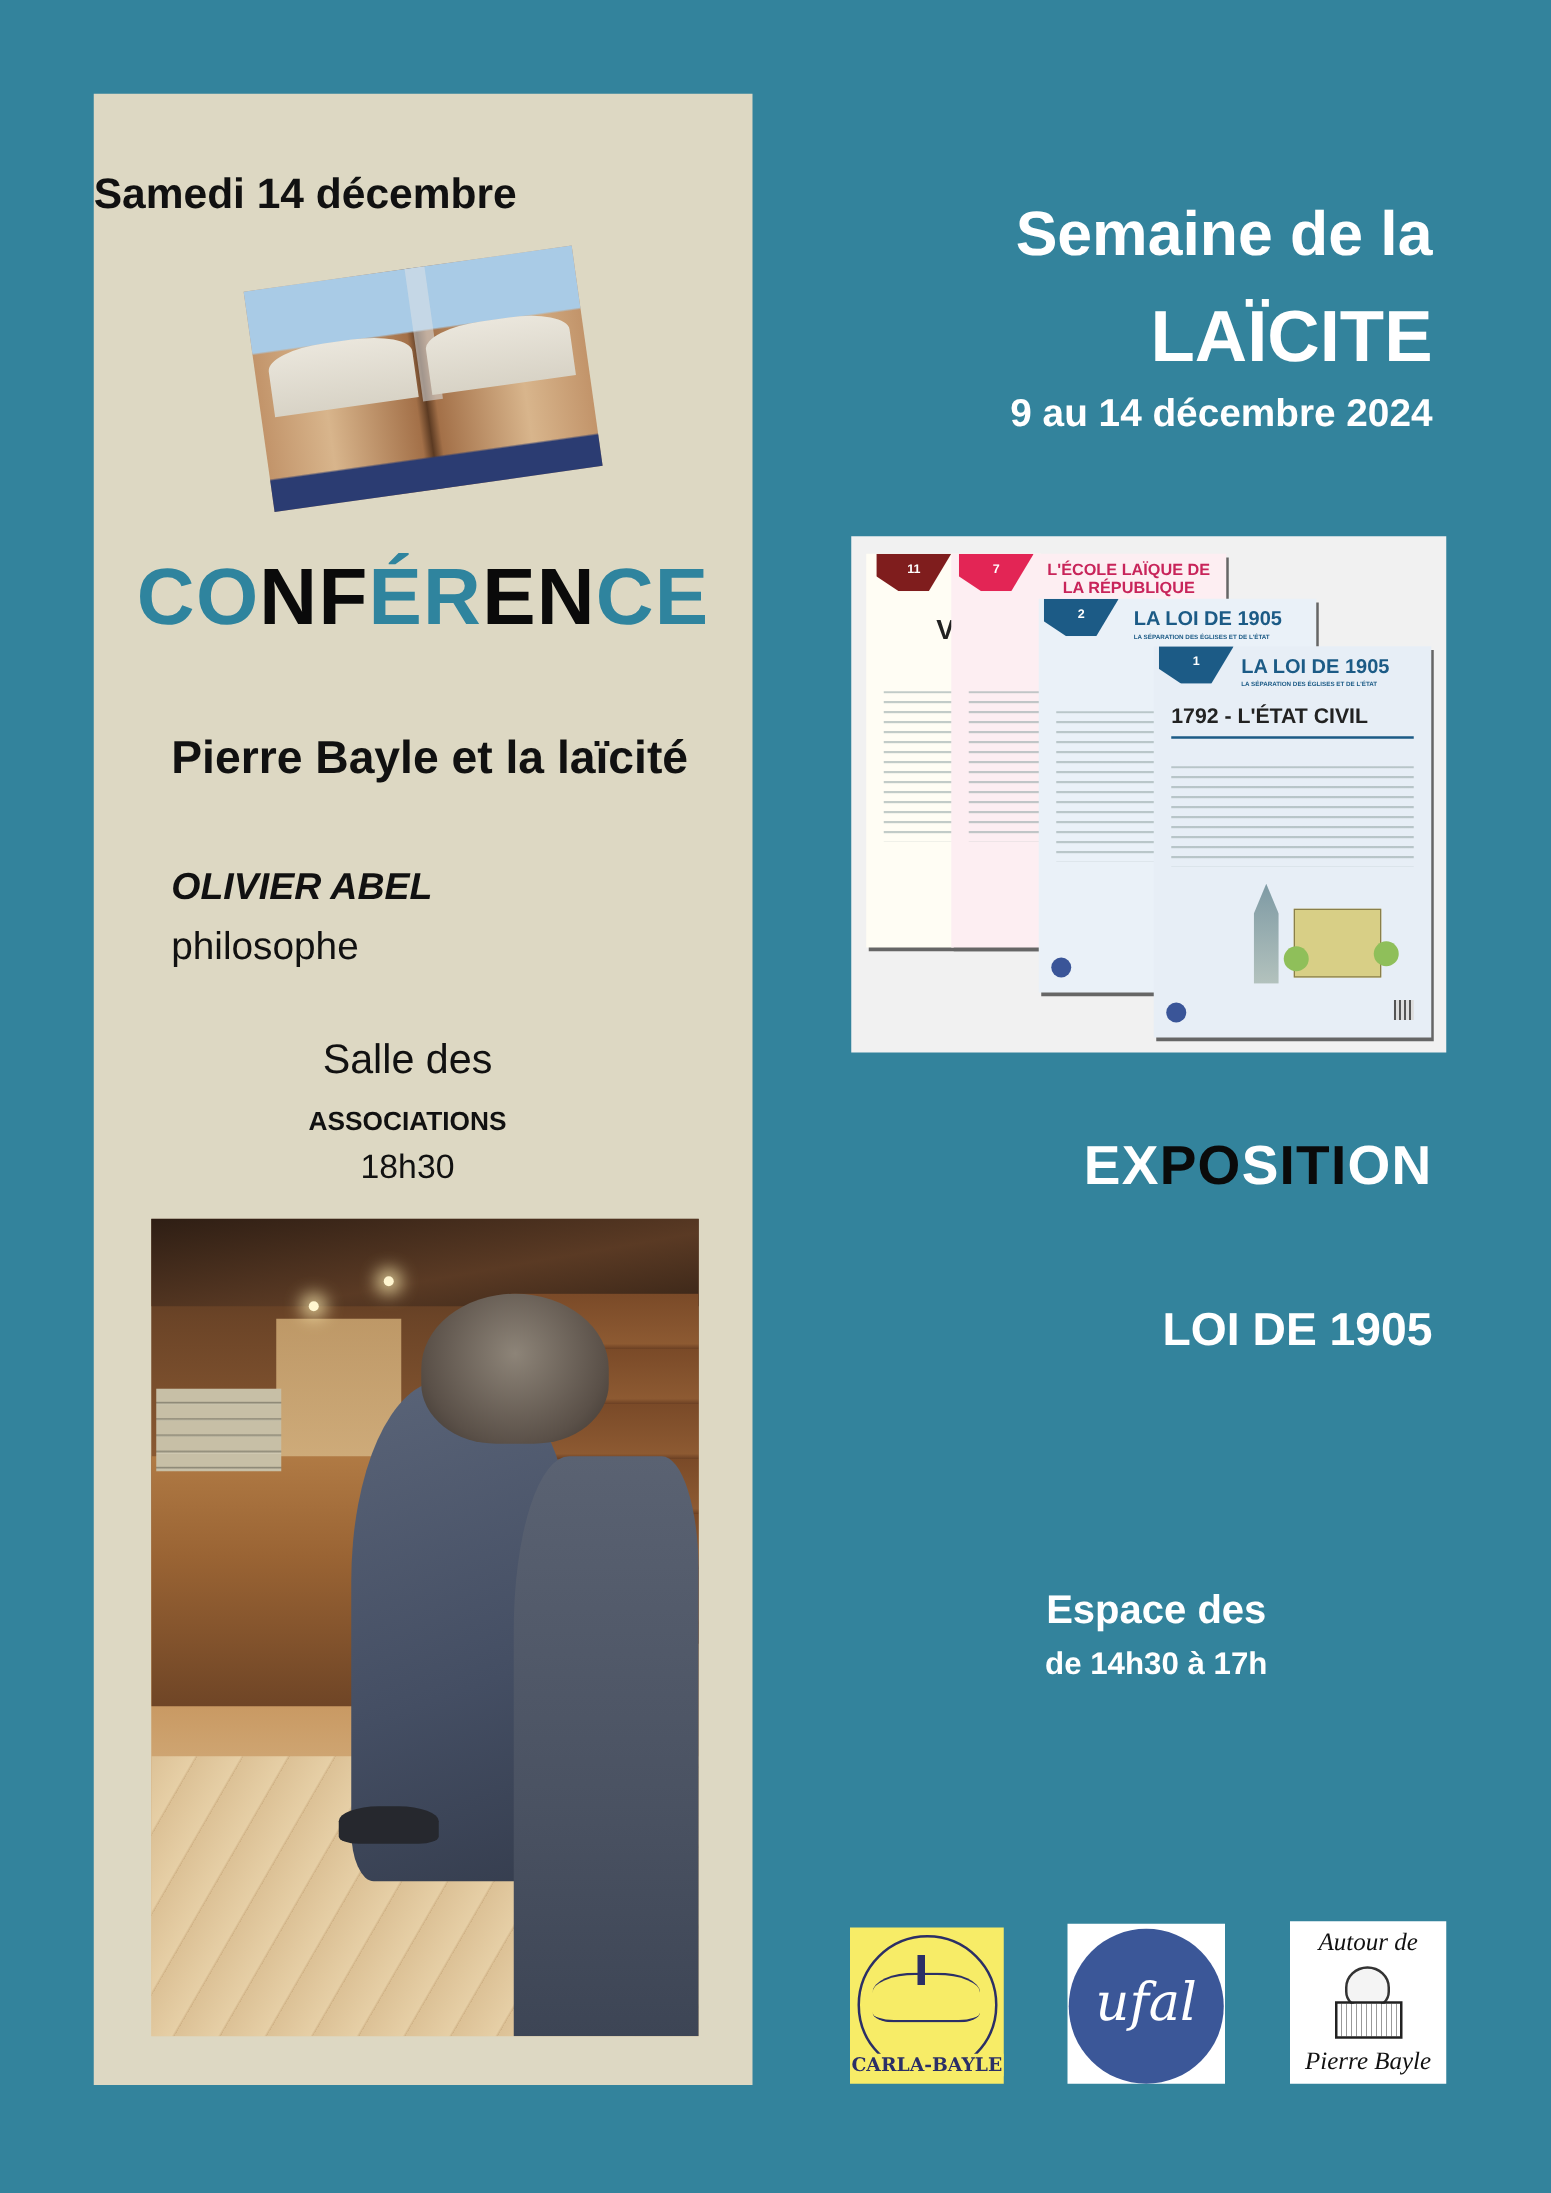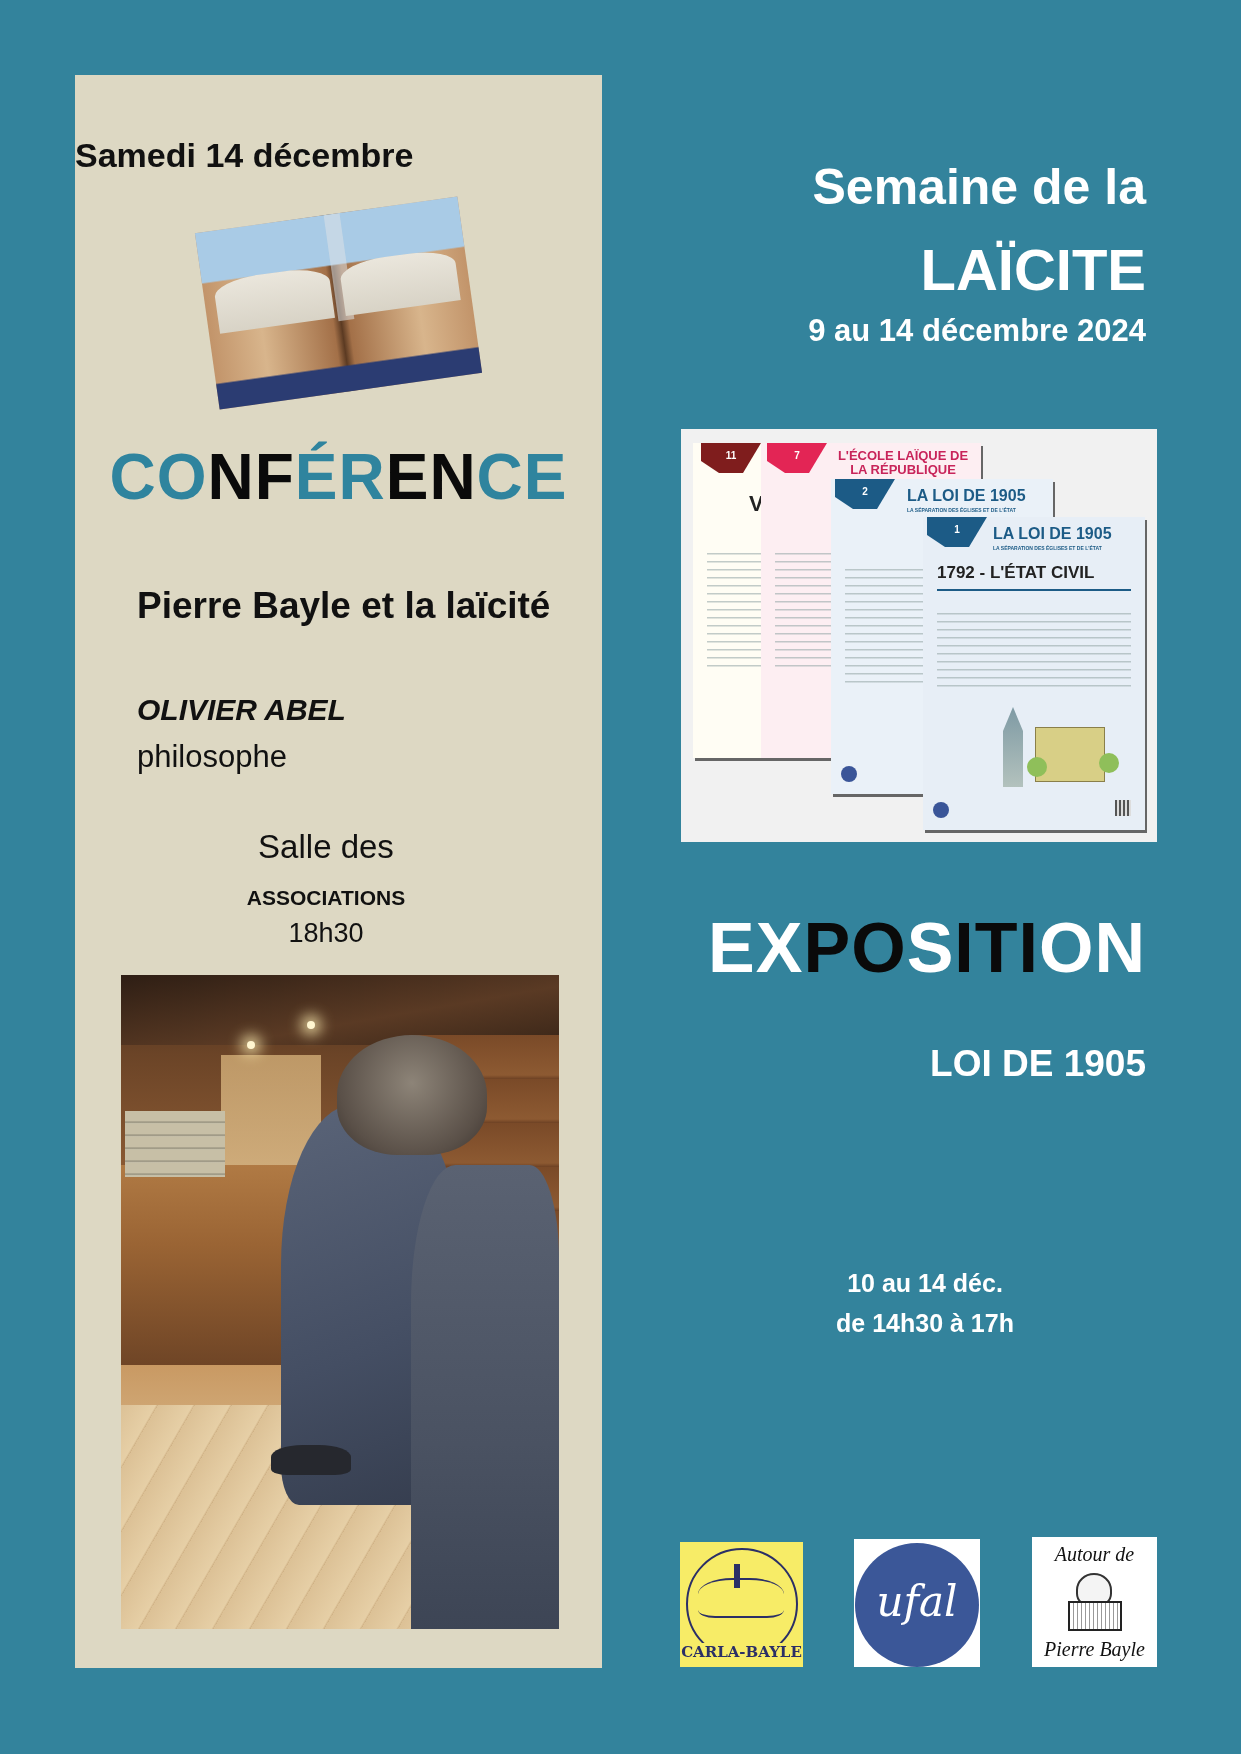--- a/index.html
+++ b/index.html
@@ -131,7 +131,7 @@
   .ufal-dot { position:absolute; left: 10px; bottom: 12px; width: 16px; height: 16px; border-radius:50%; background:#3a5598; }
 
   #expo-title {
-    right: 95px; top: 908px; font-size: 70px; font-weight: bold; text-align: right; letter-spacing: 1px;
+    right: 95px; top: 908px; font-size: 44px; font-weight: bold; text-align: right; letter-spacing: 1px;
   }
   #expo-law {
     right: 95px; top: 1043px; font-size: 37px; font-weight: bold; color:#fff; text-align: right;

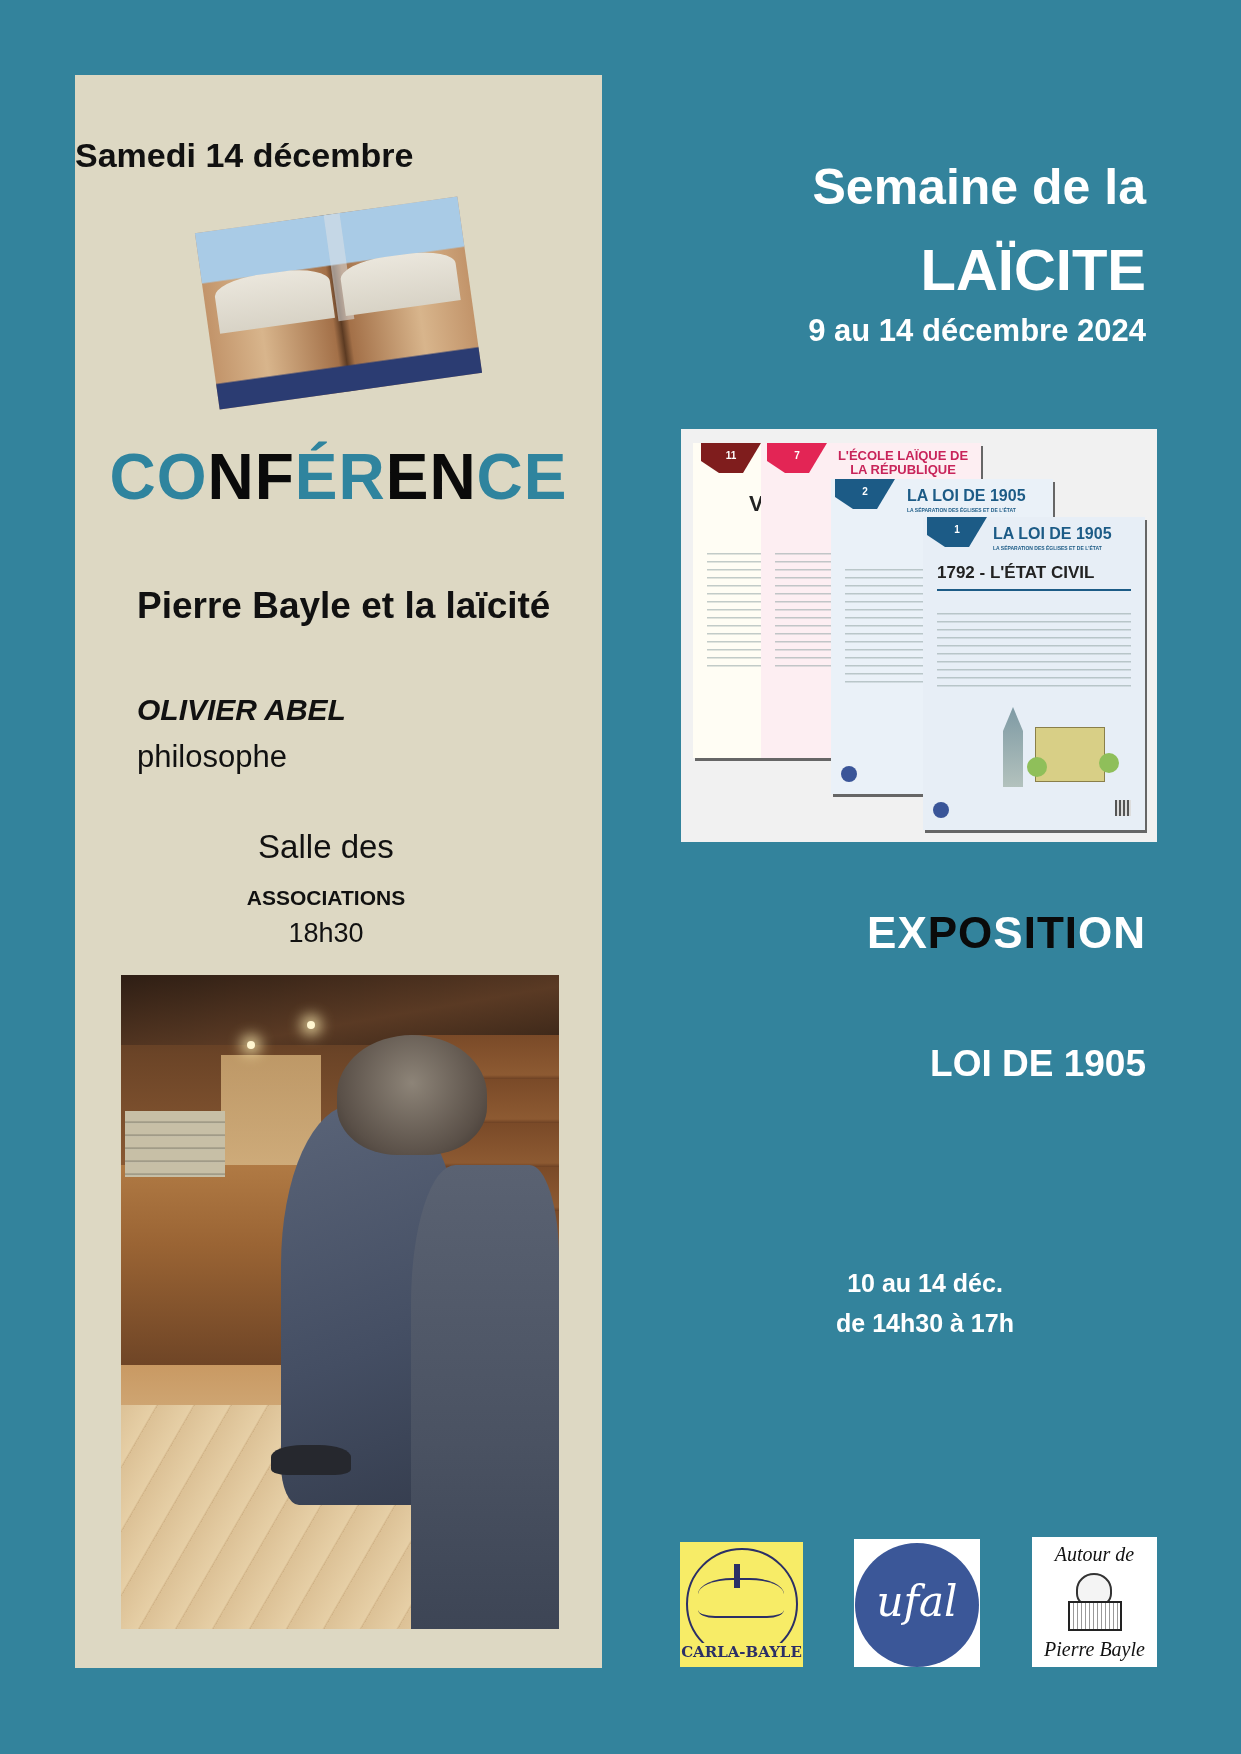--- a/index.html
+++ b/index.html
@@ -255,6 +255,7 @@
 </div>
 
 <div id="expo-venue" class="abs">
+  <div class="v1">Espace des</div>
   <div class="v3">10 au 14 déc.</div>
   <div class="v4">de 14h30 à 17h</div>
 </div>

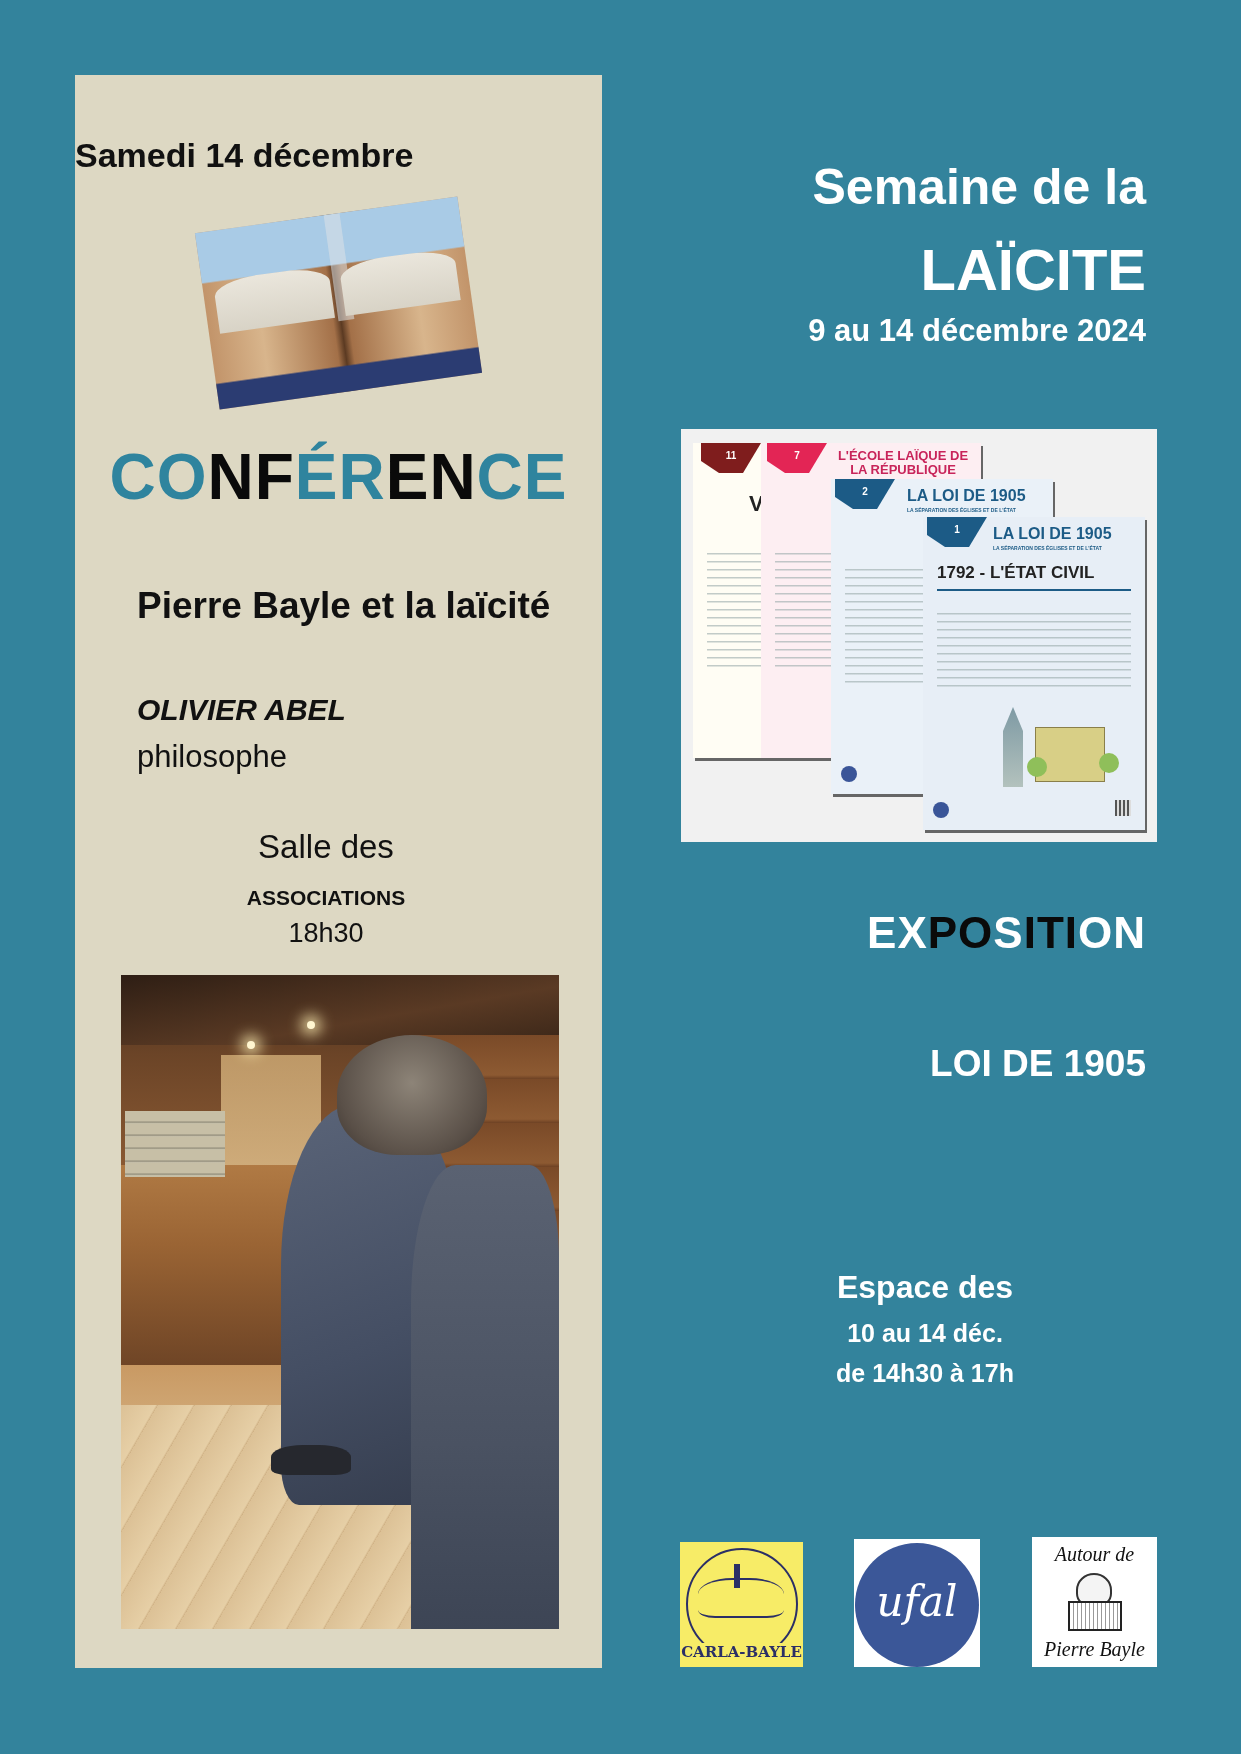--- a/index.html
+++ b/index.html
@@ -256,7 +256,6 @@
 
 <div id="expo-venue" class="abs">
   <div class="v1">Espace des</div>
-  <div class="v3">10 au 14 déc.</div>
   <div class="v4">de 14h30 à 17h</div>
 </div>
 

